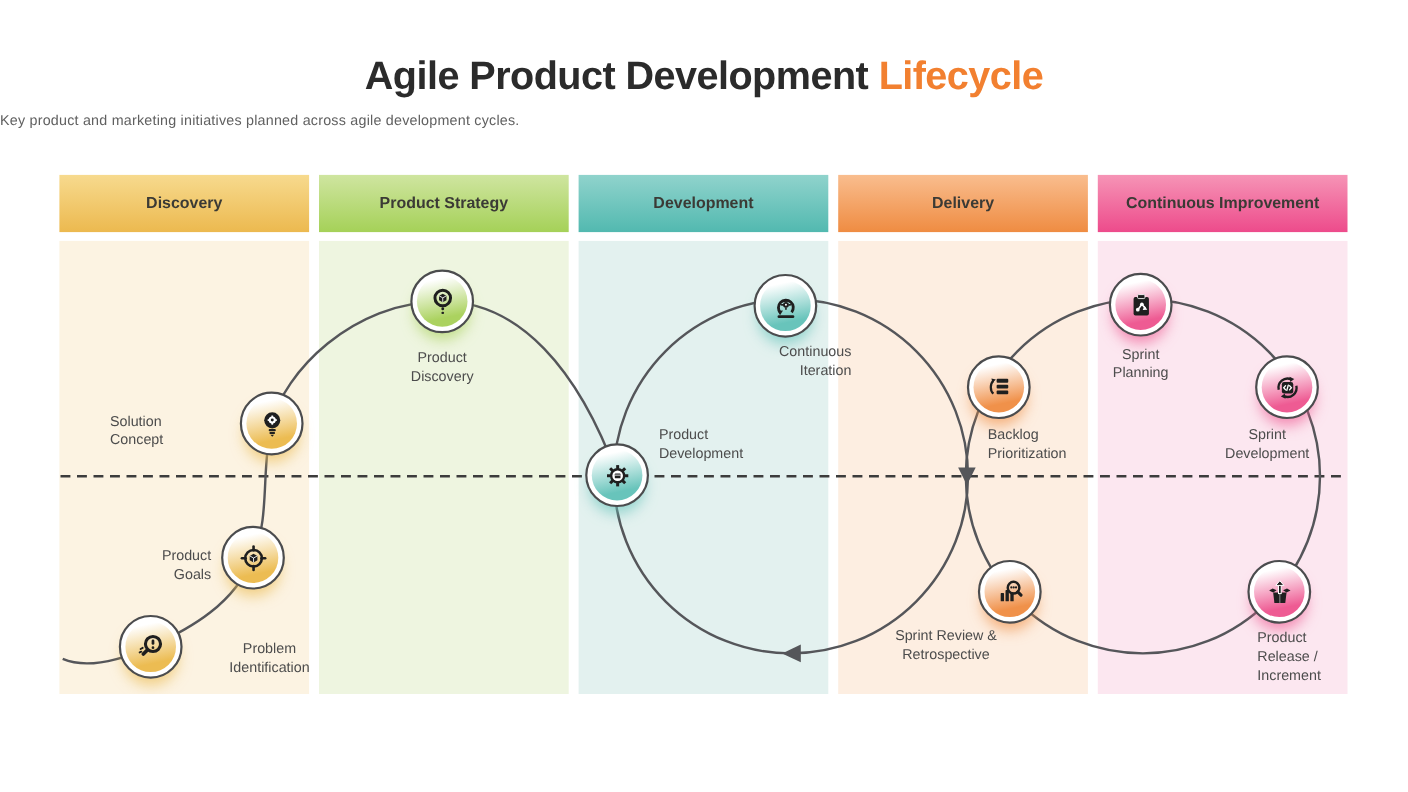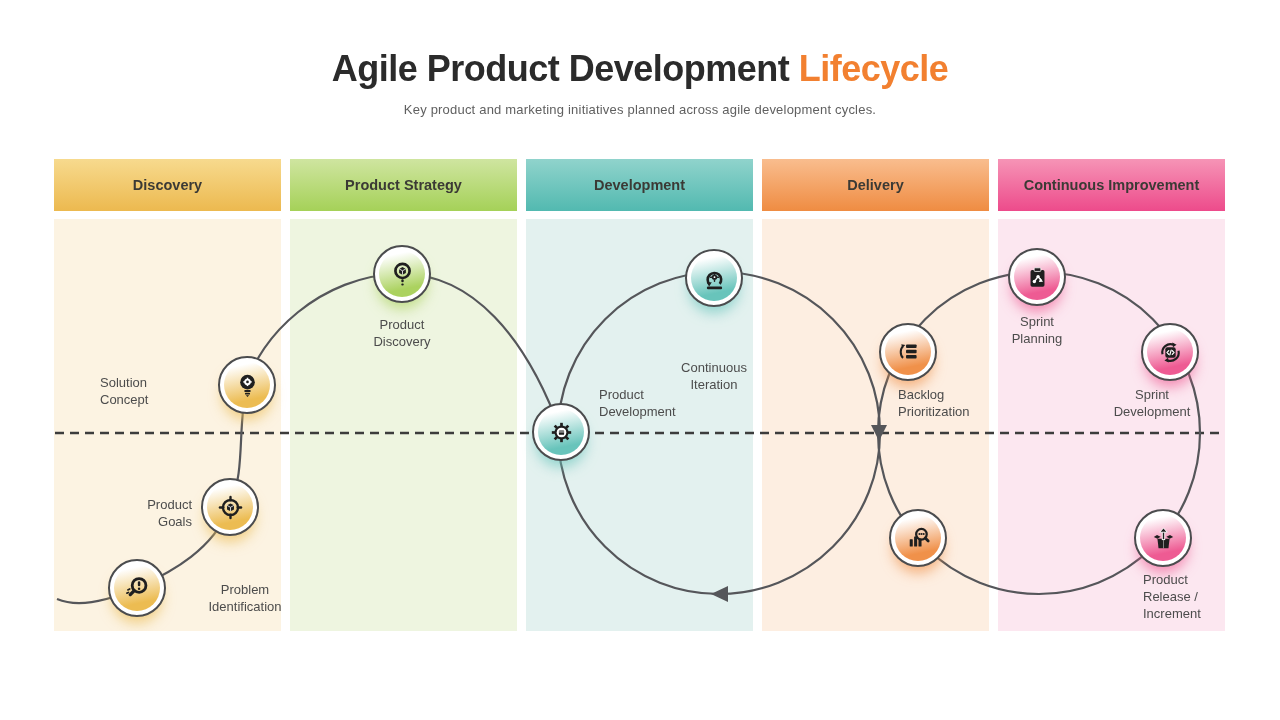--- a/index.html
+++ b/index.html
@@ -7,7 +7,7 @@
          font-family:"Liberation Sans", sans-serif;}
   .title{position:absolute;top:48px;left:0;width:1280px;text-align:center;
          font-size:36px;font-weight:700;color:#2b2b2b;letter-spacing:-0.5px;z-index:4;}
-  .subtitle{position:absolute;top:102px;left:0;width:1280px;text-align:center;
+  .subtitle{position:absolute;top:102px;left:0;width:1280px;
          font-size:13px;color:#606060;letter-spacing:0.2px;z-index:4;}
   #columns .column{position:absolute;top:159px;width:227px;height:500px;z-index:1;}
   .col-header{position:absolute;top:0;left:0;width:227px;height:52px;display:flex;

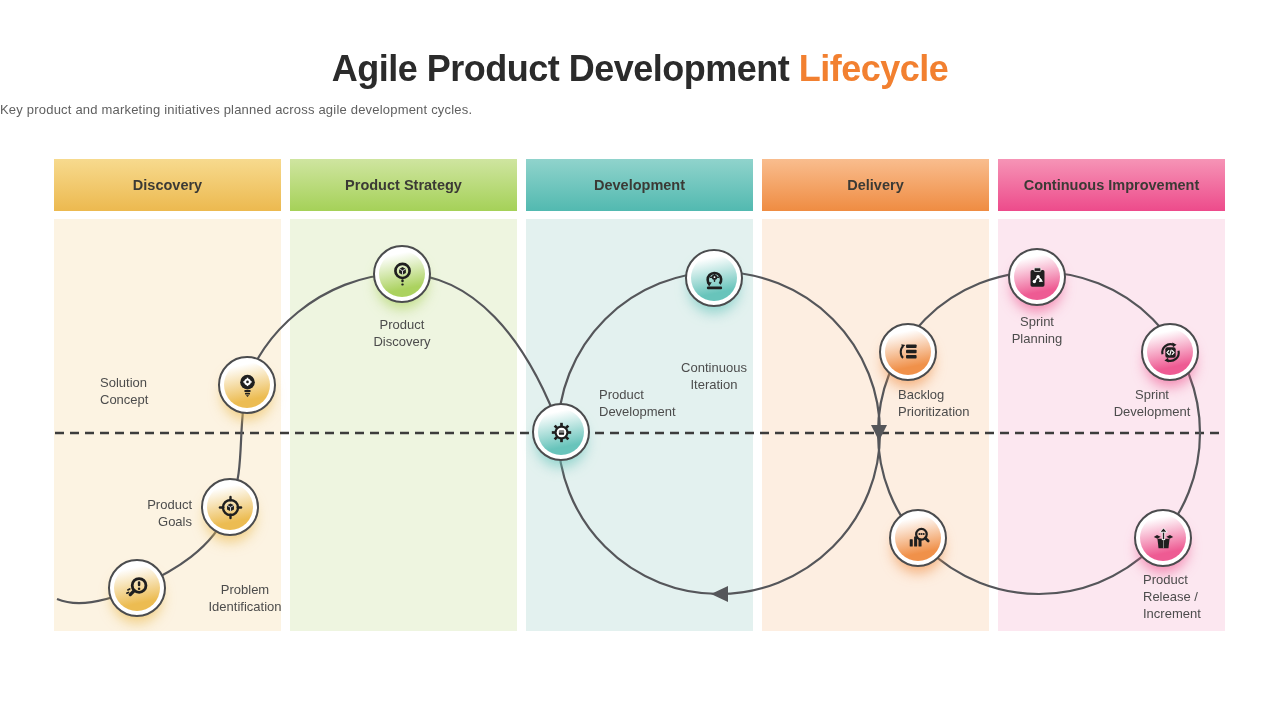--- a/index.html
+++ b/index.html
@@ -172,7 +172,7 @@
         </svg>
       </div>
     </div>
-    <div class="node-label" style="left: 654px; top: 311px; width: 120px; text-align: center; margin-top: 48px;">
+    <div class="node-label" style="left: 654px; top: 311px; width: 120px; text-align: right;">
       <div>Continuous</div>
       <div>Iteration</div>
     </div>

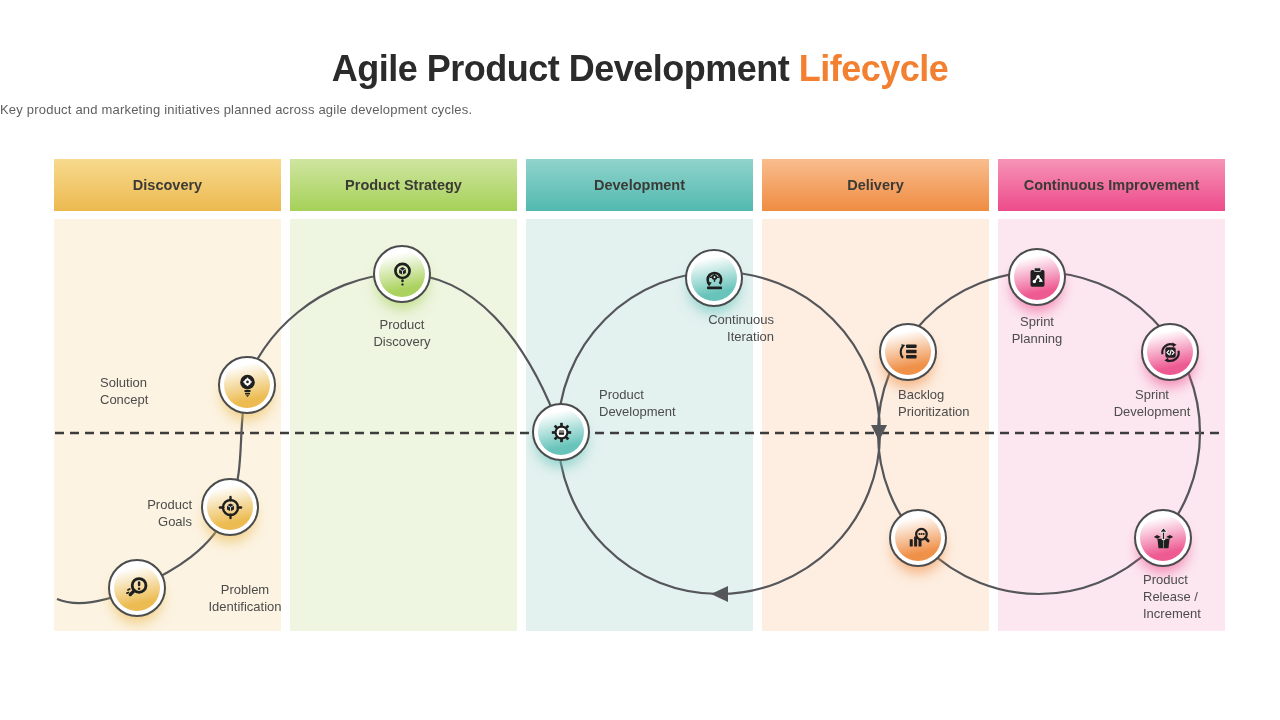--- a/index.html
+++ b/index.html
@@ -209,6 +209,10 @@
         </svg>
       </div>
     </div>
+    <div class="node-label" style="left: 786px; top: 569px; width: 148px; text-align: center;">
+      <div>Sprint Review &amp;</div>
+      <div>Retrospective</div>
+    </div>
     <div class="node" style="left: 1008px; top: 248px; box-shadow: rgba(238, 91, 147, 0.667) 0px 10px 13px -4px;">
       <div class="node-inner" style="background: linear-gradient(168deg, rgb(255, 255, 255) 12%, rgb(238, 91, 147) 78%);">
         <svg viewBox="0 0 24 24" width="27" height="27">

